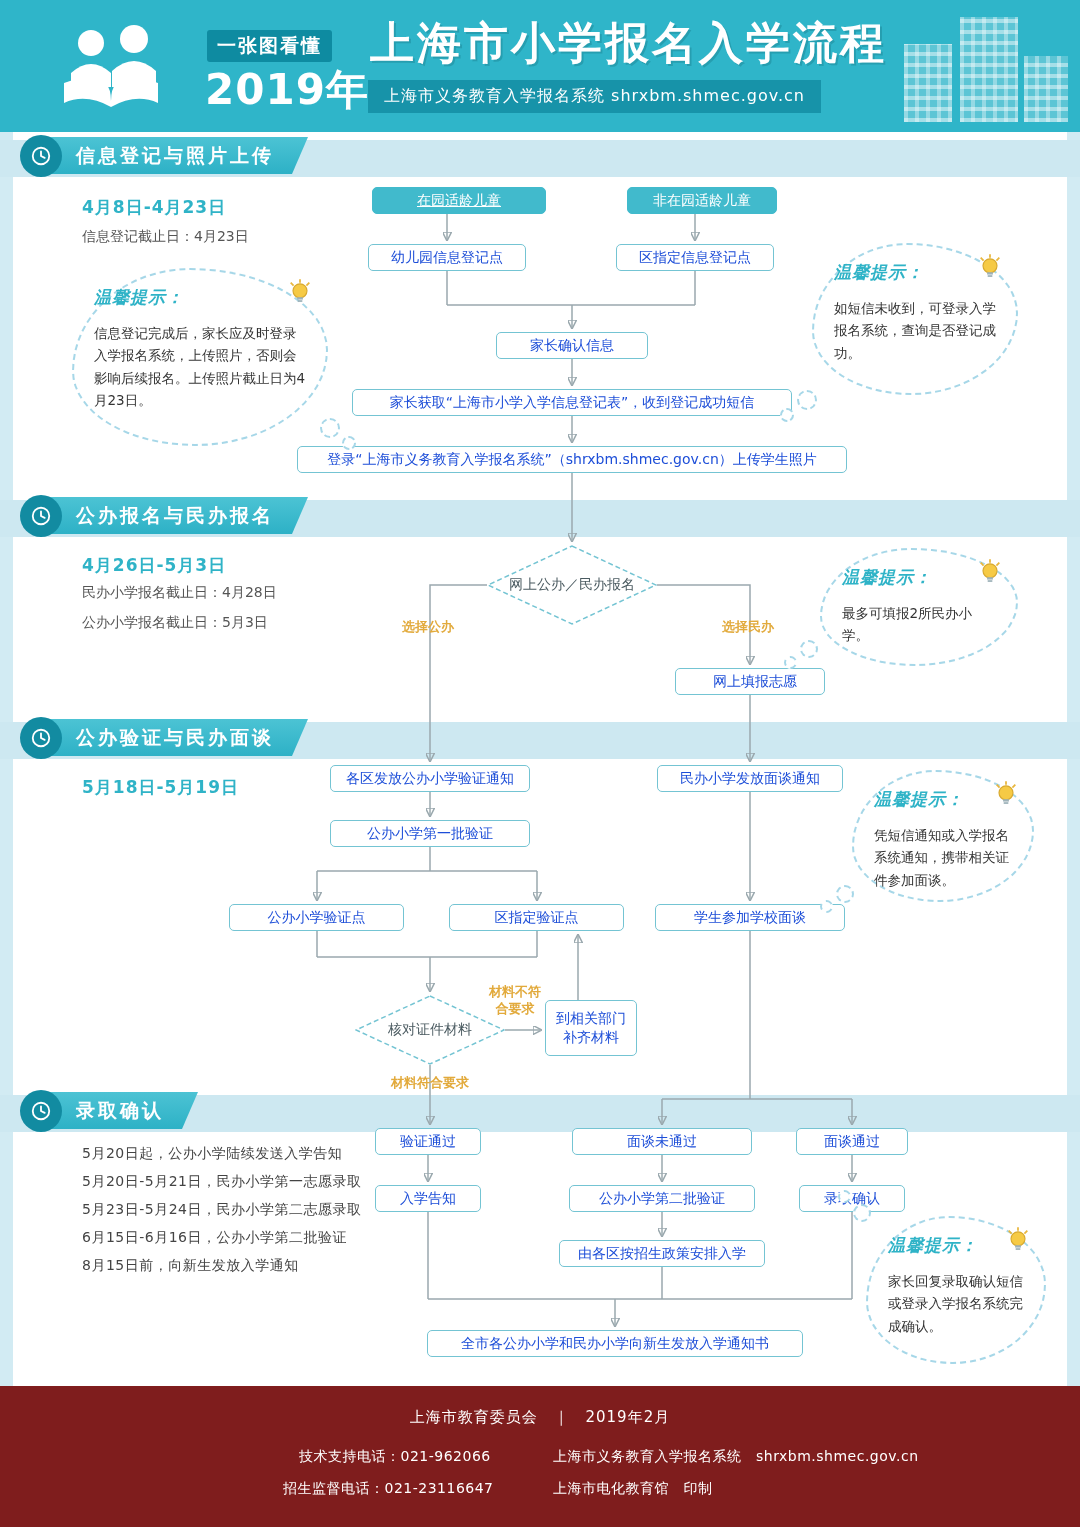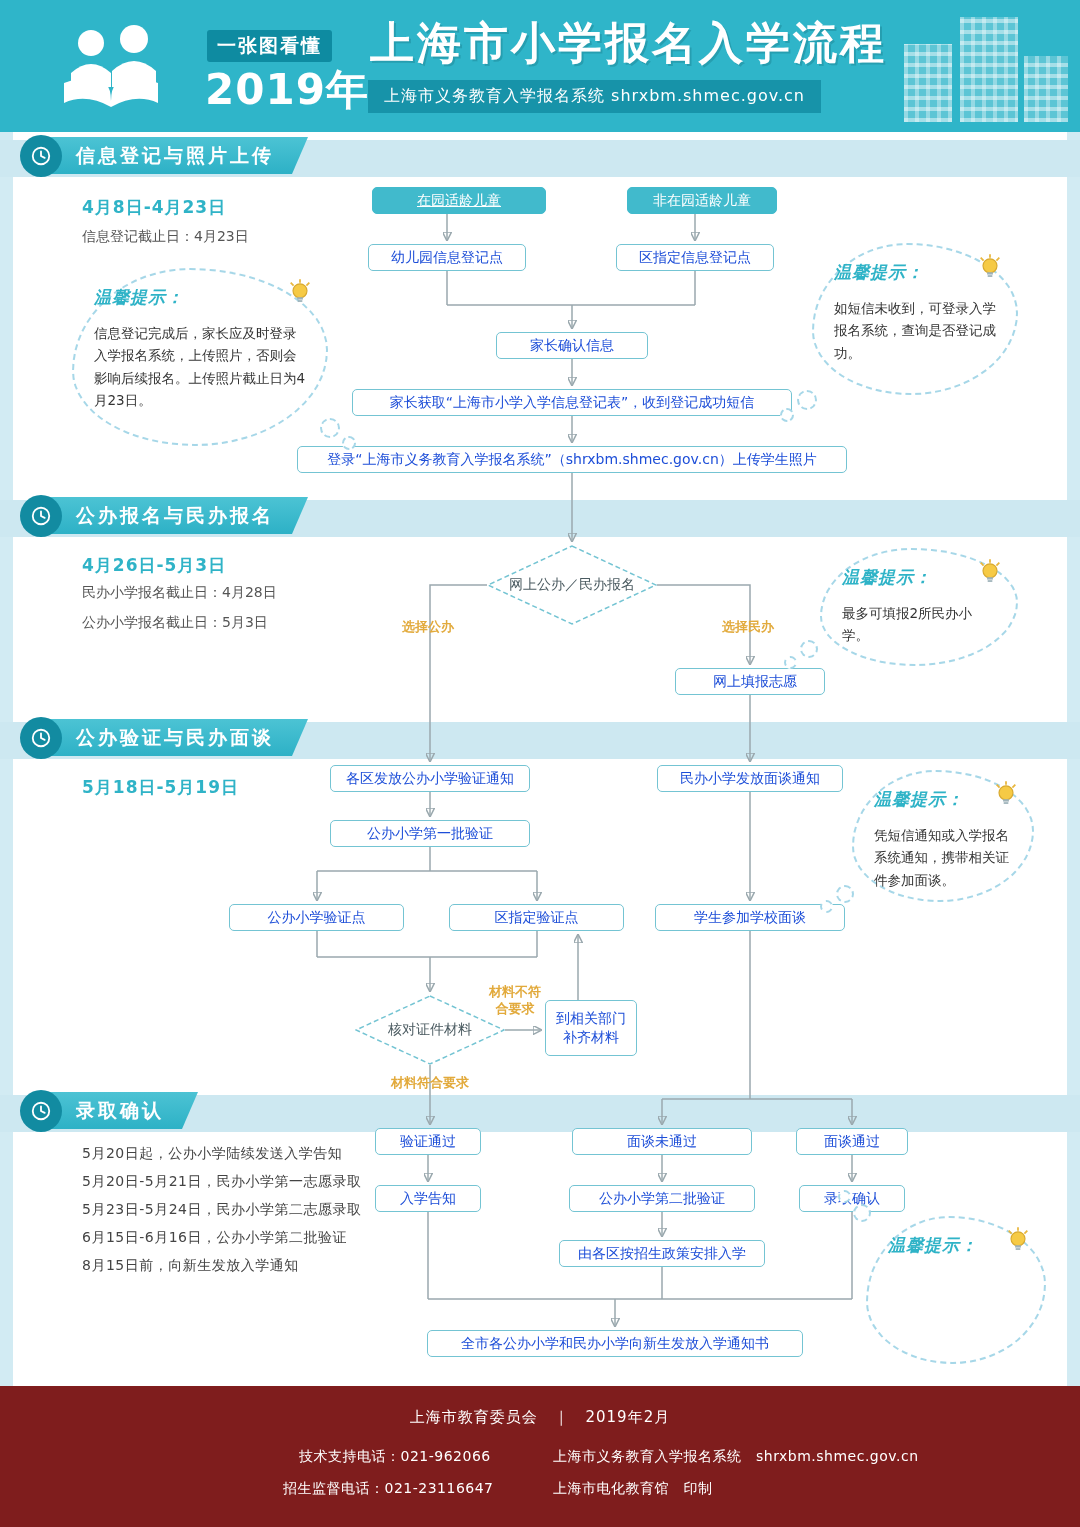--- a/index.html
+++ b/index.html
@@ -370,6 +370,7 @@
         </svg>
     </span>
     <div class="cloud-label">温馨提示：</div>
+    <div class="cloud-text">家长回复录取确认短信或登录入学报名系统完成确认。</div>
   </div>
   <div class="puff" style="left:853px;top:1204px;width:14px;height:14px"></div>
   <div class="puff" style="left:838px;top:1190px;width:9px;height:9px"></div>

